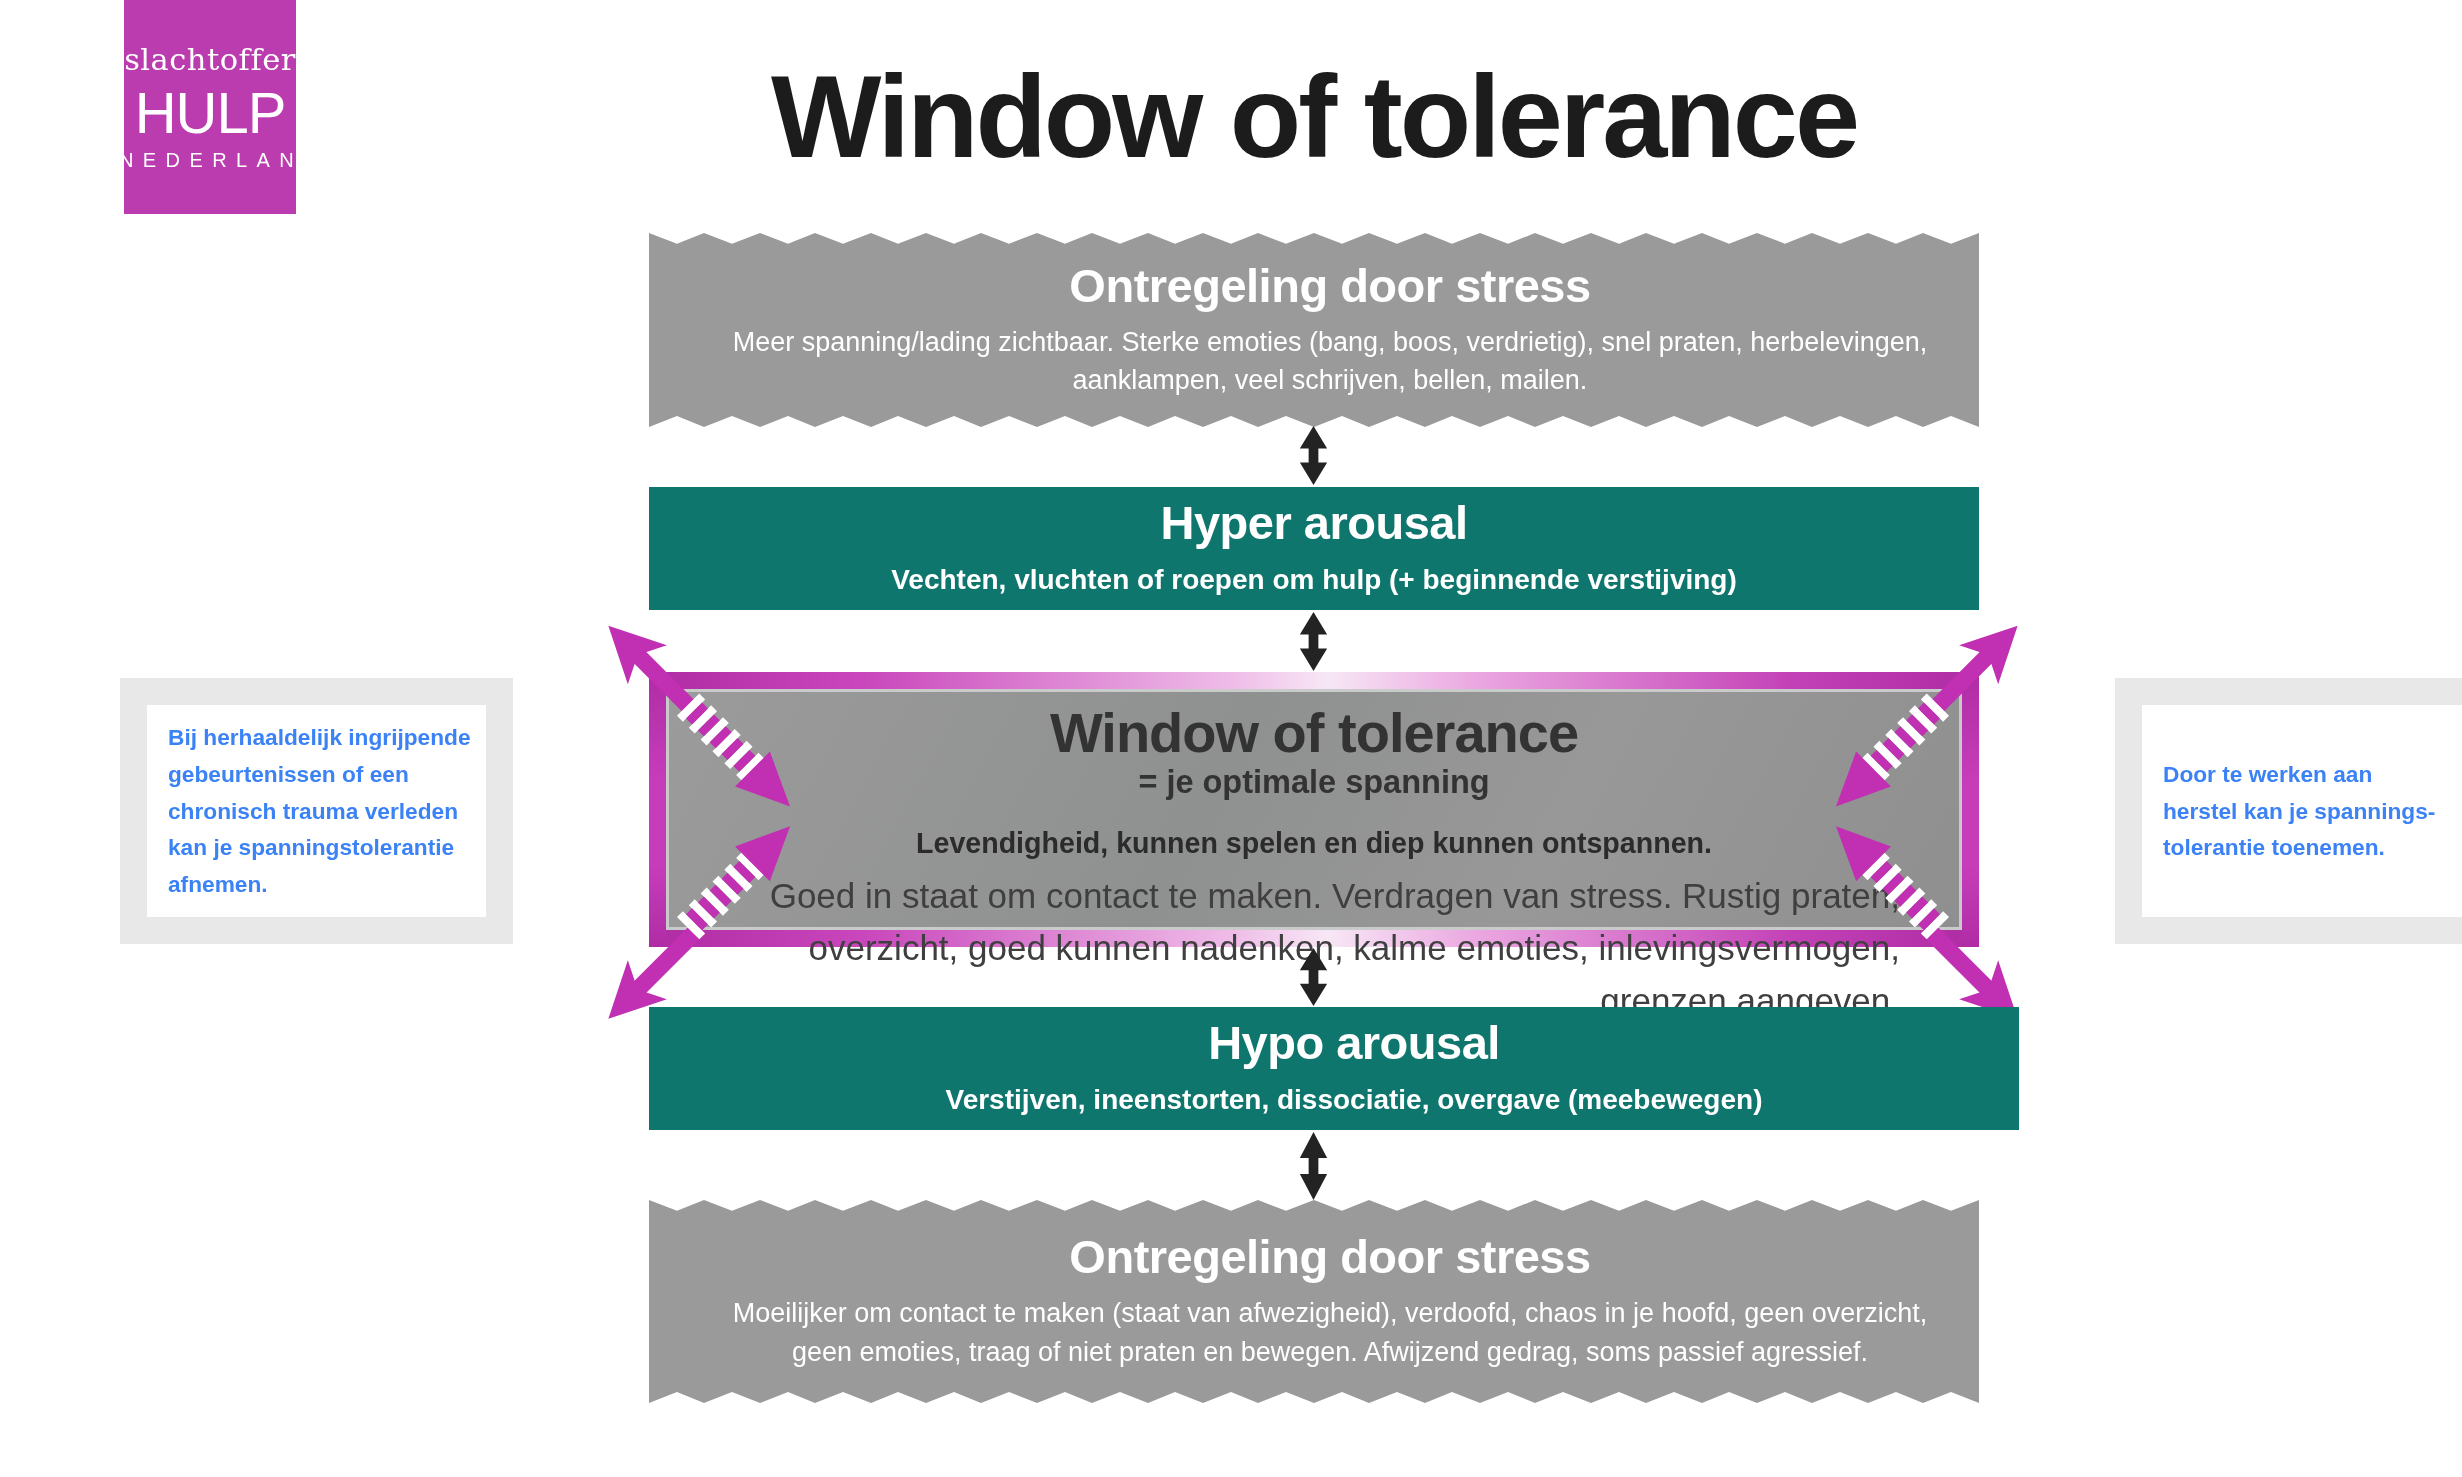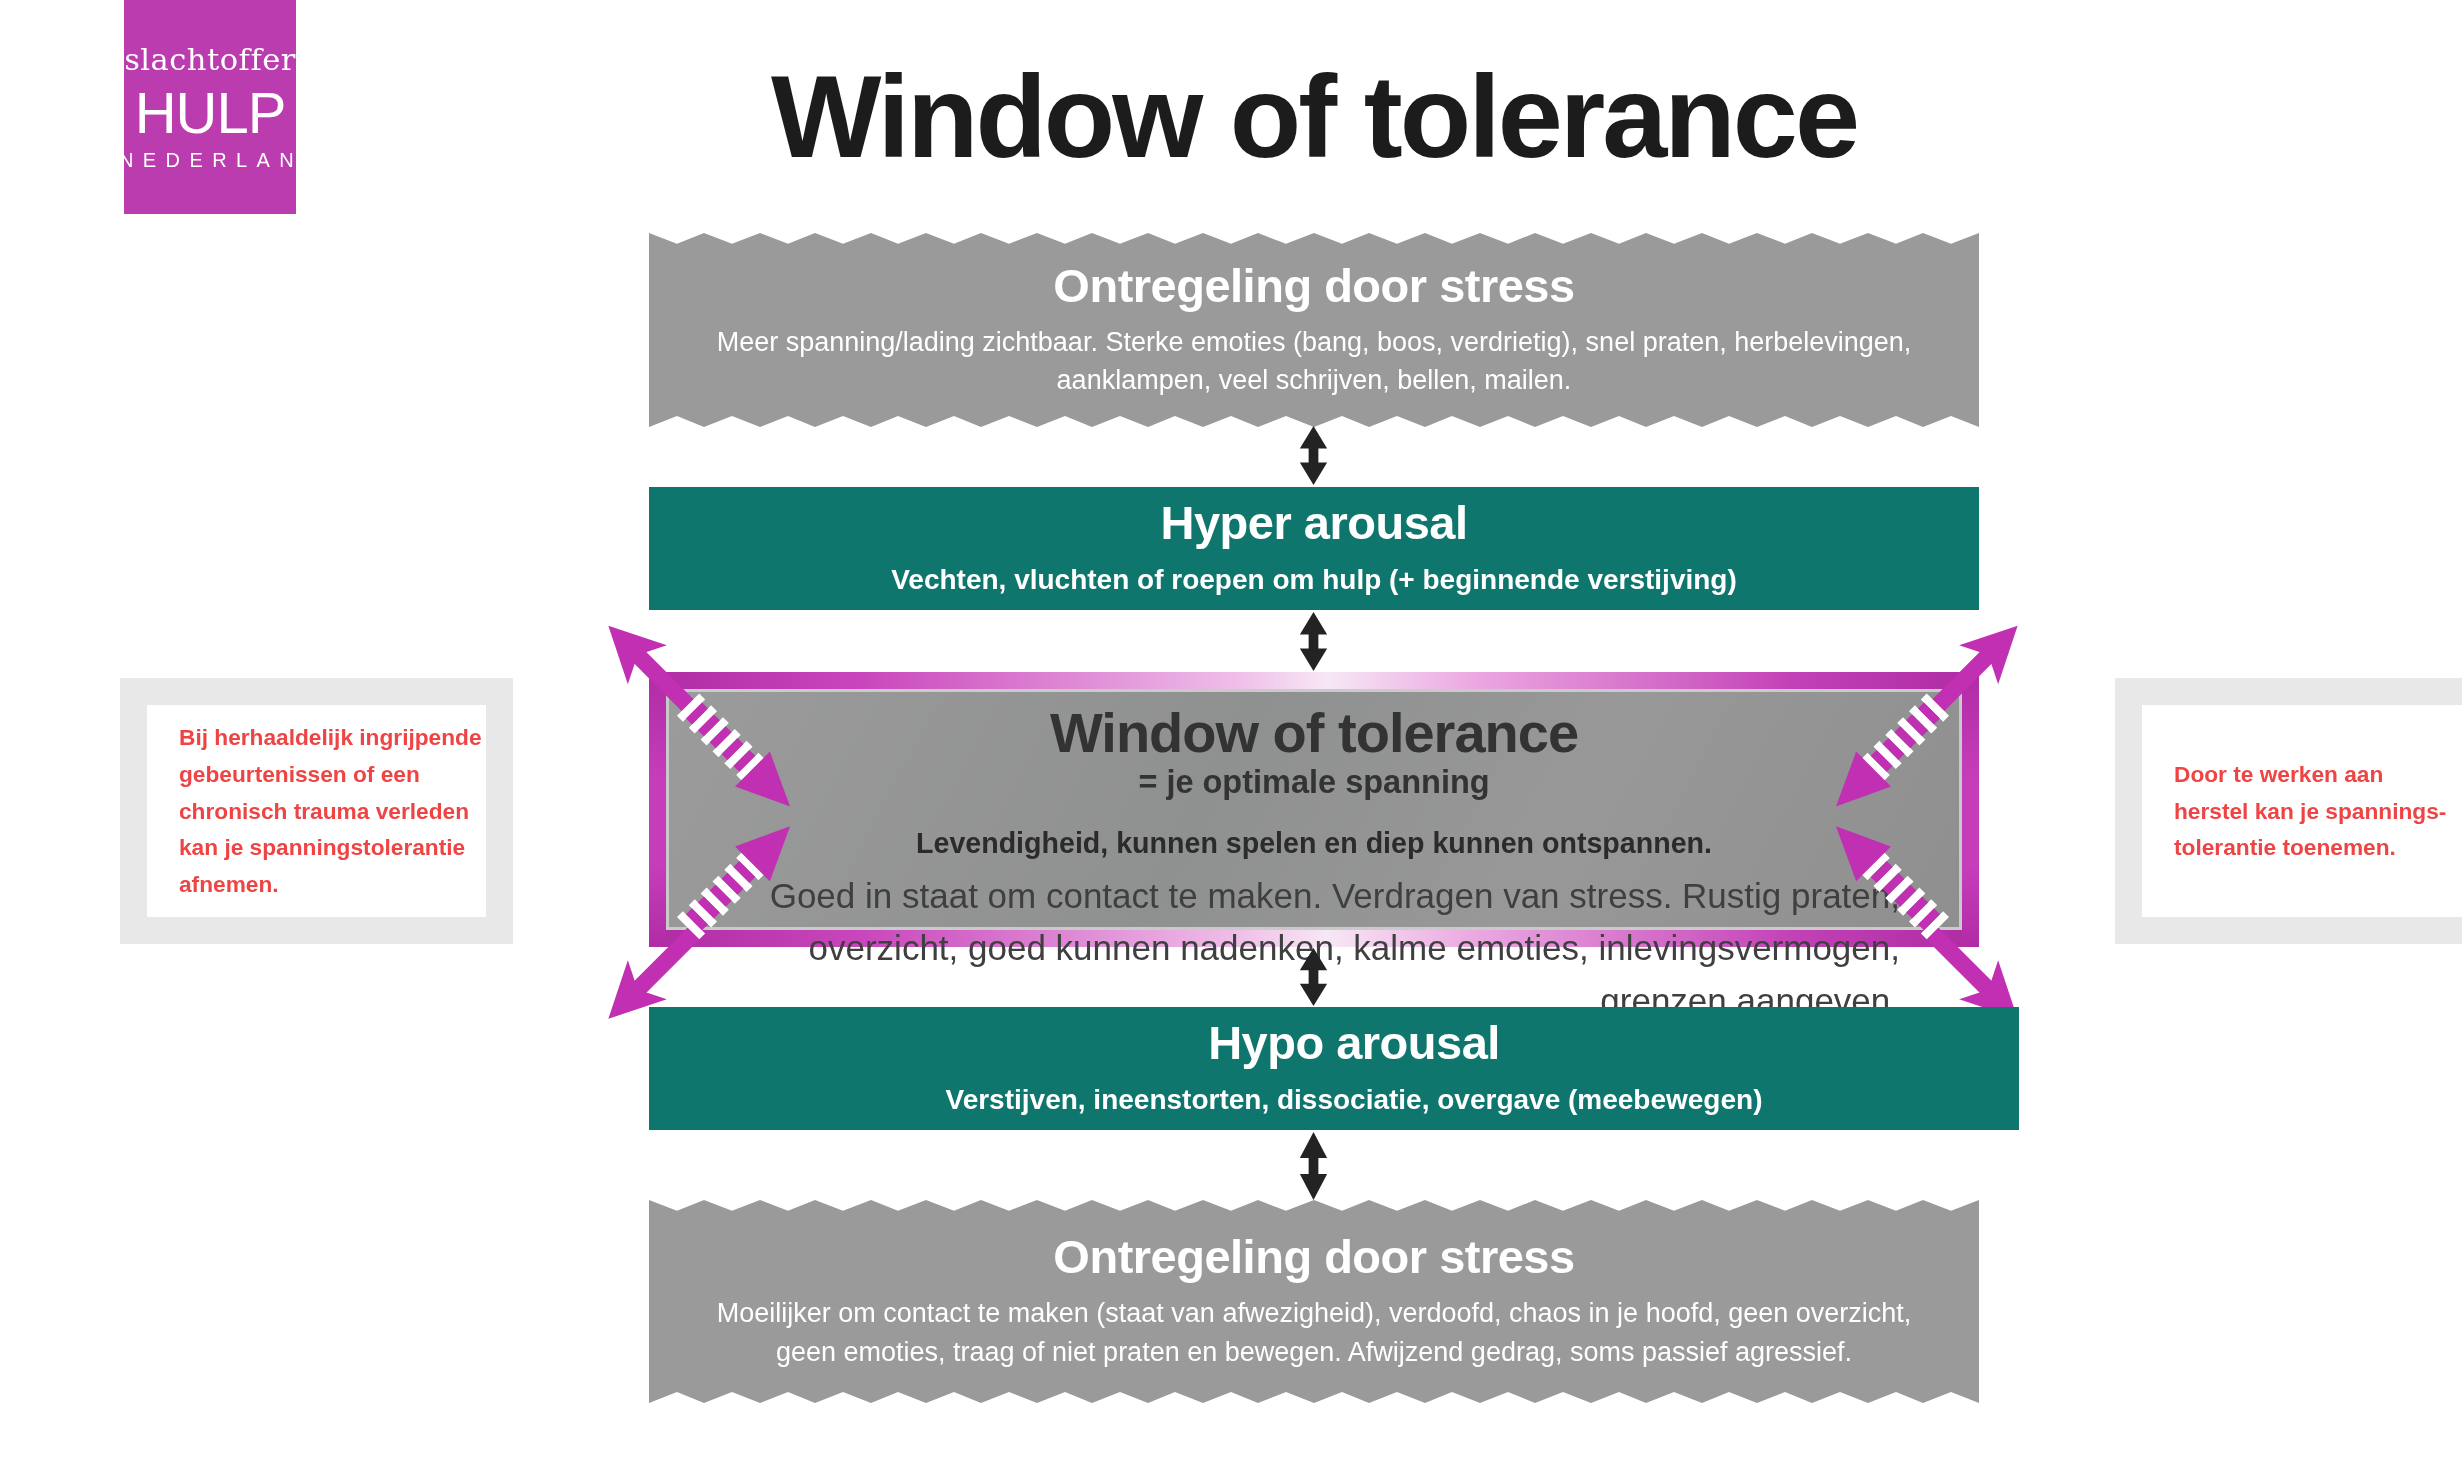--- a/index.html
+++ b/index.html
@@ -19,7 +19,7 @@
 
   
   .stack{position:absolute;left:649px;width:1330px;color:#fff;text-align:center;}
-  .zigzag{background:#9A9A9A;display:flex;flex-direction:column;justify-content:center;align-items:center;}
+  .zigzag{background:#9A9A9A;display:flex;flex-direction:column;justify-content:center;align-items:center;padding-left:16px;}
   .zz1{top:233px;height:194px;}
   .zz2{top:1200px;height:203px;}
   .orange{background:#0f766e;display:flex;flex-direction:column;justify-content:center;align-items:center;}

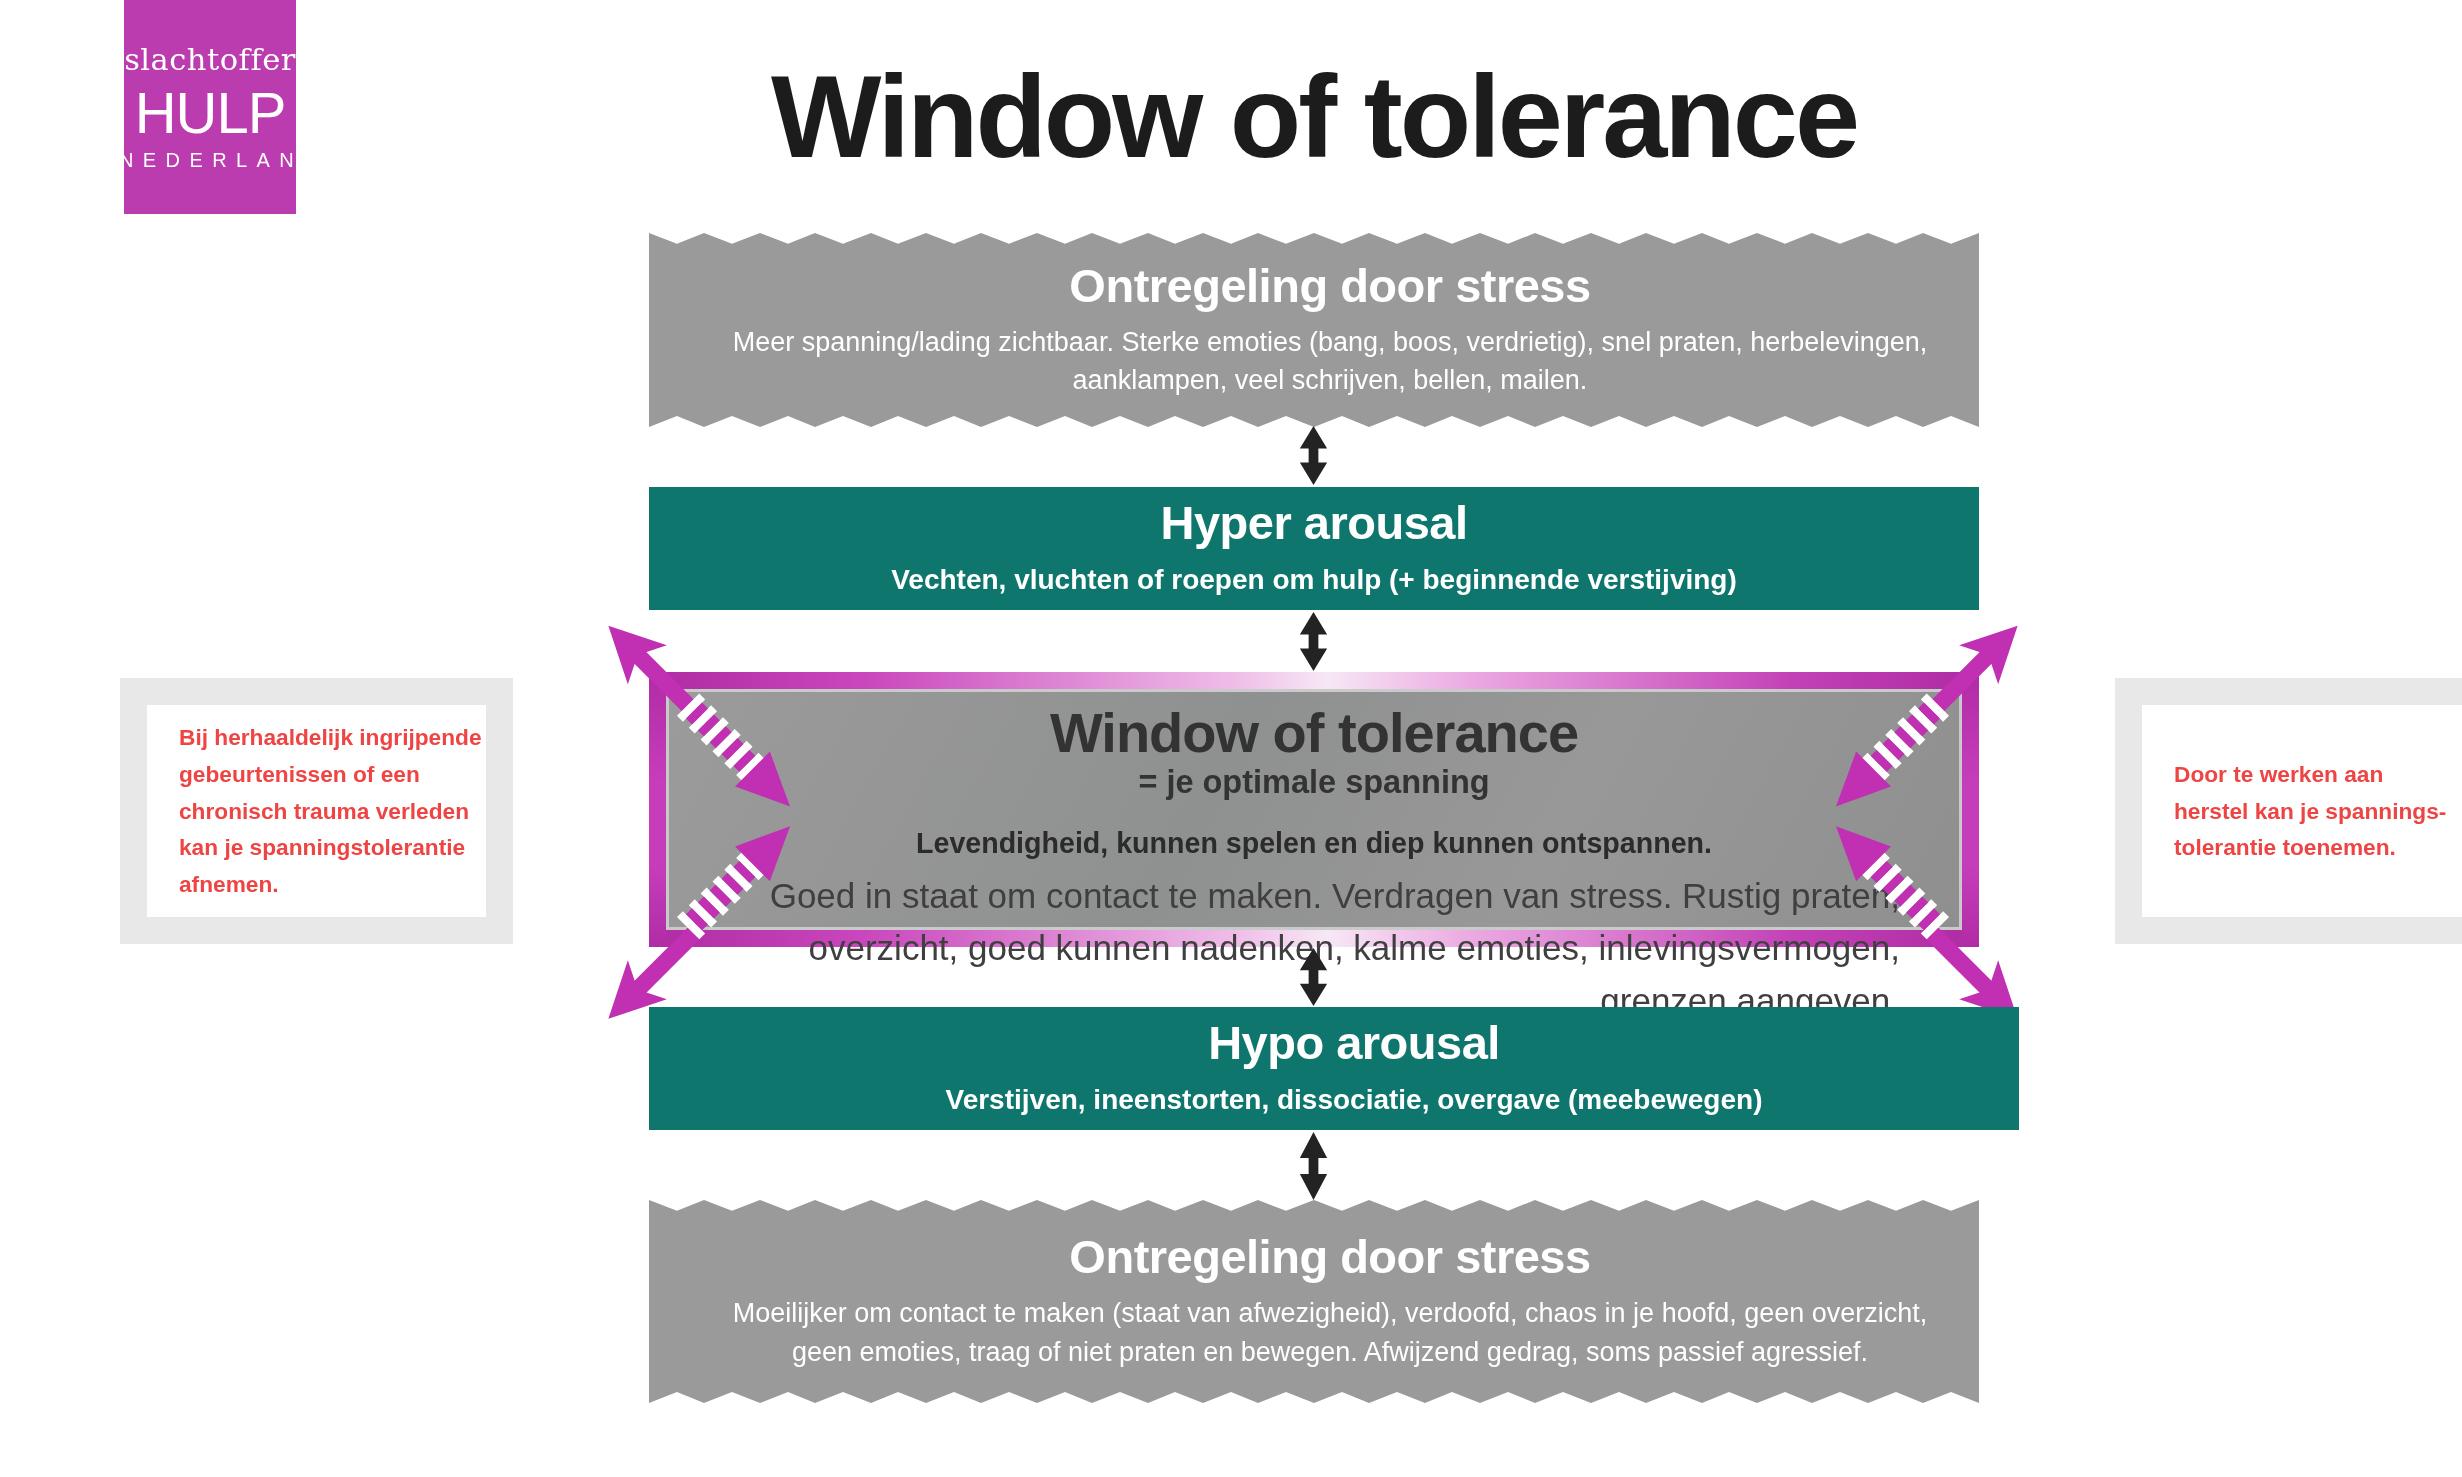--- a/index.html
+++ b/index.html
@@ -54,8 +54,8 @@
   .side{position:absolute;width:393px;height:266px;background:#E8E8E8;}
   .side .inner{position:absolute;left:27px;top:27px;right:27px;bottom:27px;background:#fff;
                display:flex;align-items:center;}
-  .side .txt{font-size:22.7px;font-weight:bold;color:#ef4444;line-height:1.62;
-             padding-left:32px;white-space:pre-line;}
+  .side .txt{font-size:22.7px;font-weight:bold;color:#3b82f6;line-height:1.62;
+             padding-left:21px;white-space:pre-line;}
   .side-left{left:120px;top:678px;}
   .side-right{left:2115px;top:678px;}
 

